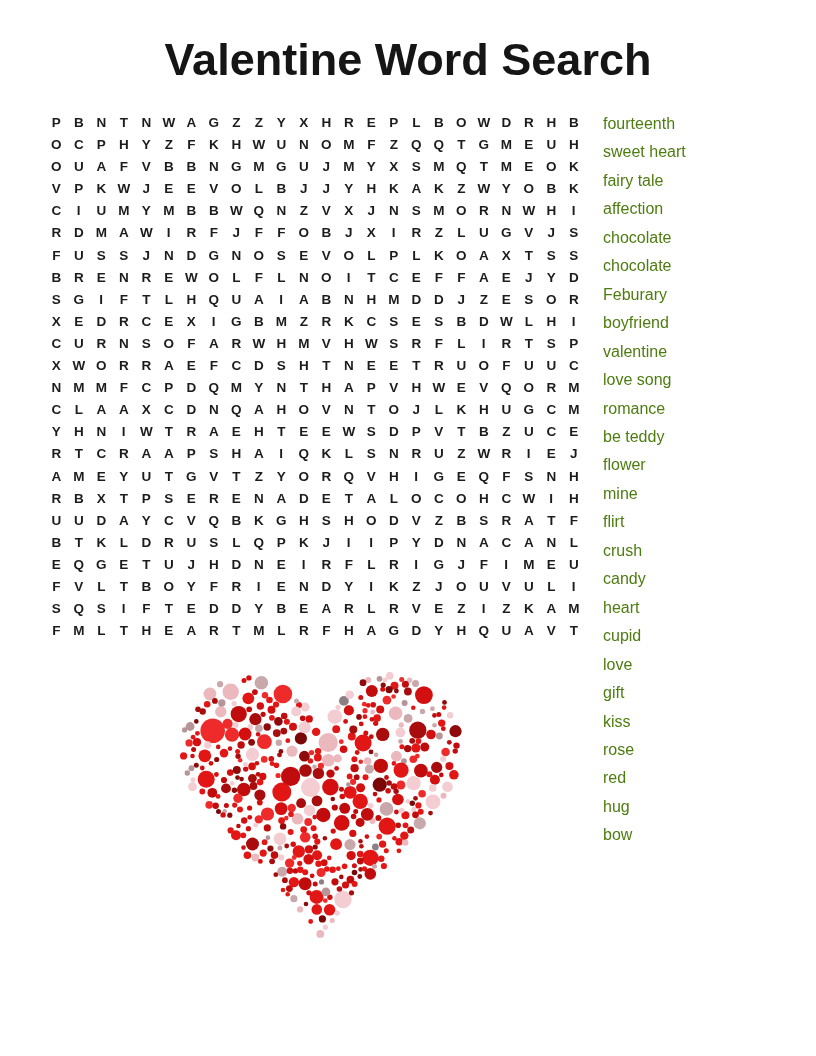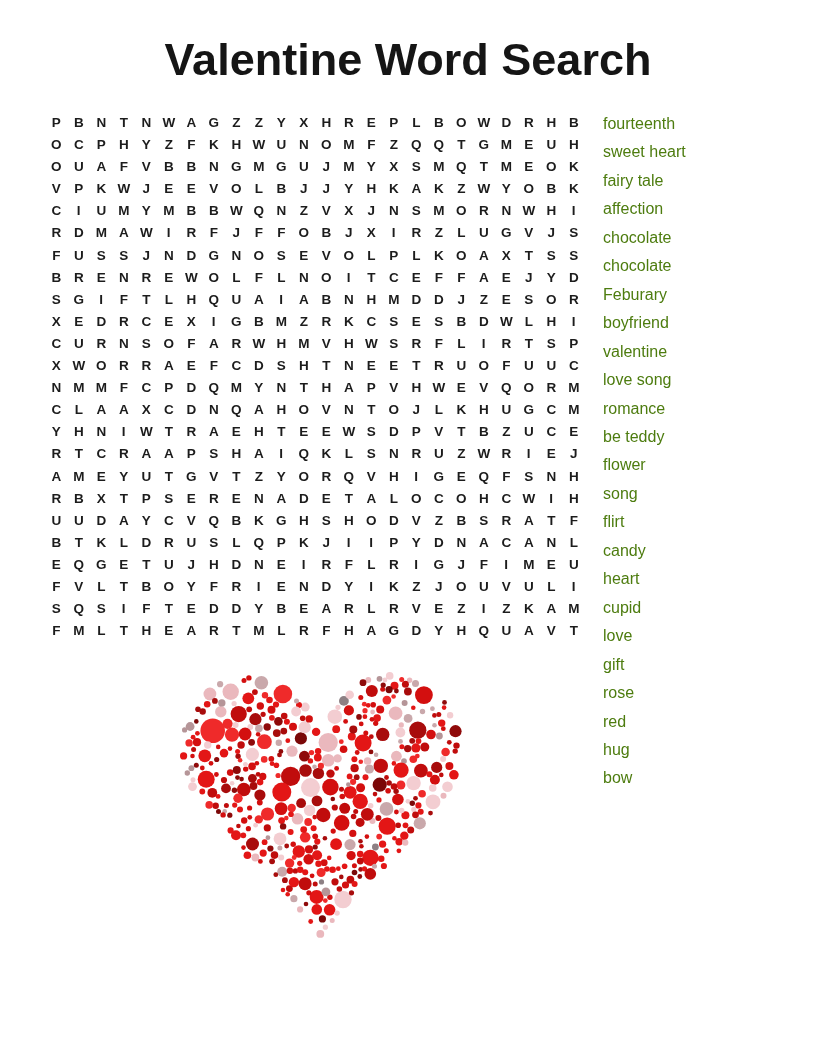--- a/index.html
+++ b/index.html
@@ -656,7 +656,7 @@
       <div class="word">romance</div>
       <div class="word">be teddy</div>
       <div class="word">flower</div>
-      <div class="word">song</div>
+      <div class="word">mine</div>
       <div class="word">flirt</div>
       <div class="word">candy</div>
       <div class="word">heart</div>

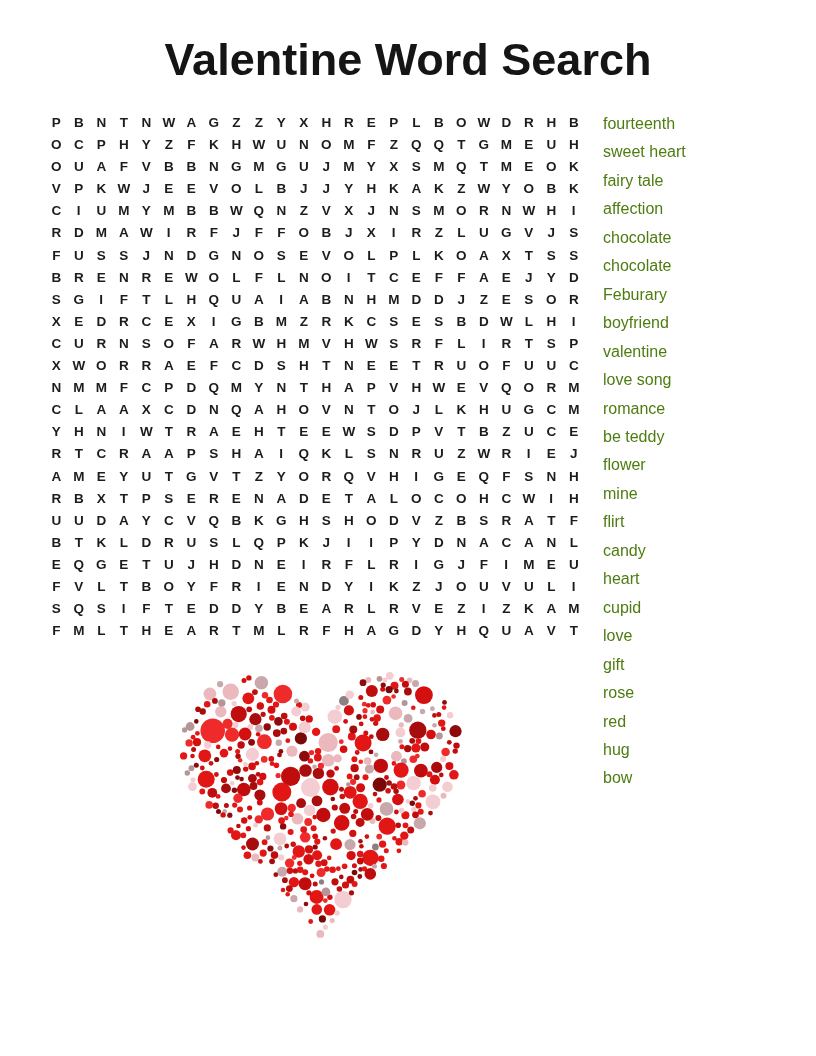--- a/index.html
+++ b/index.html
@@ -658,6 +658,7 @@
       <div class="word">flower</div>
       <div class="word">mine</div>
       <div class="word">flirt</div>
+      <div class="word">crush</div>
       <div class="word">candy</div>
       <div class="word">heart</div>
       <div class="word">cupid</div>

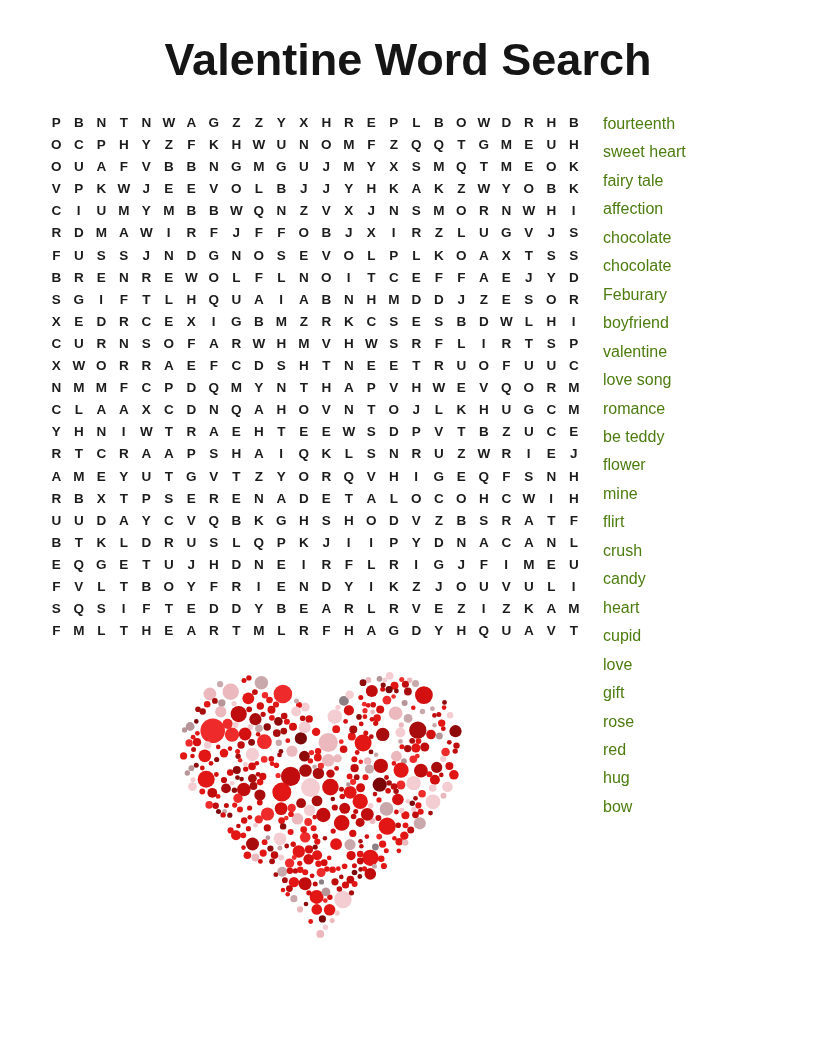--- a/index.html
+++ b/index.html
@@ -664,6 +664,7 @@
       <div class="word">cupid</div>
       <div class="word">love</div>
       <div class="word">gift</div>
+      <div class="word">kiss</div>
       <div class="word">rose</div>
       <div class="word">red</div>
       <div class="word">hug</div>

